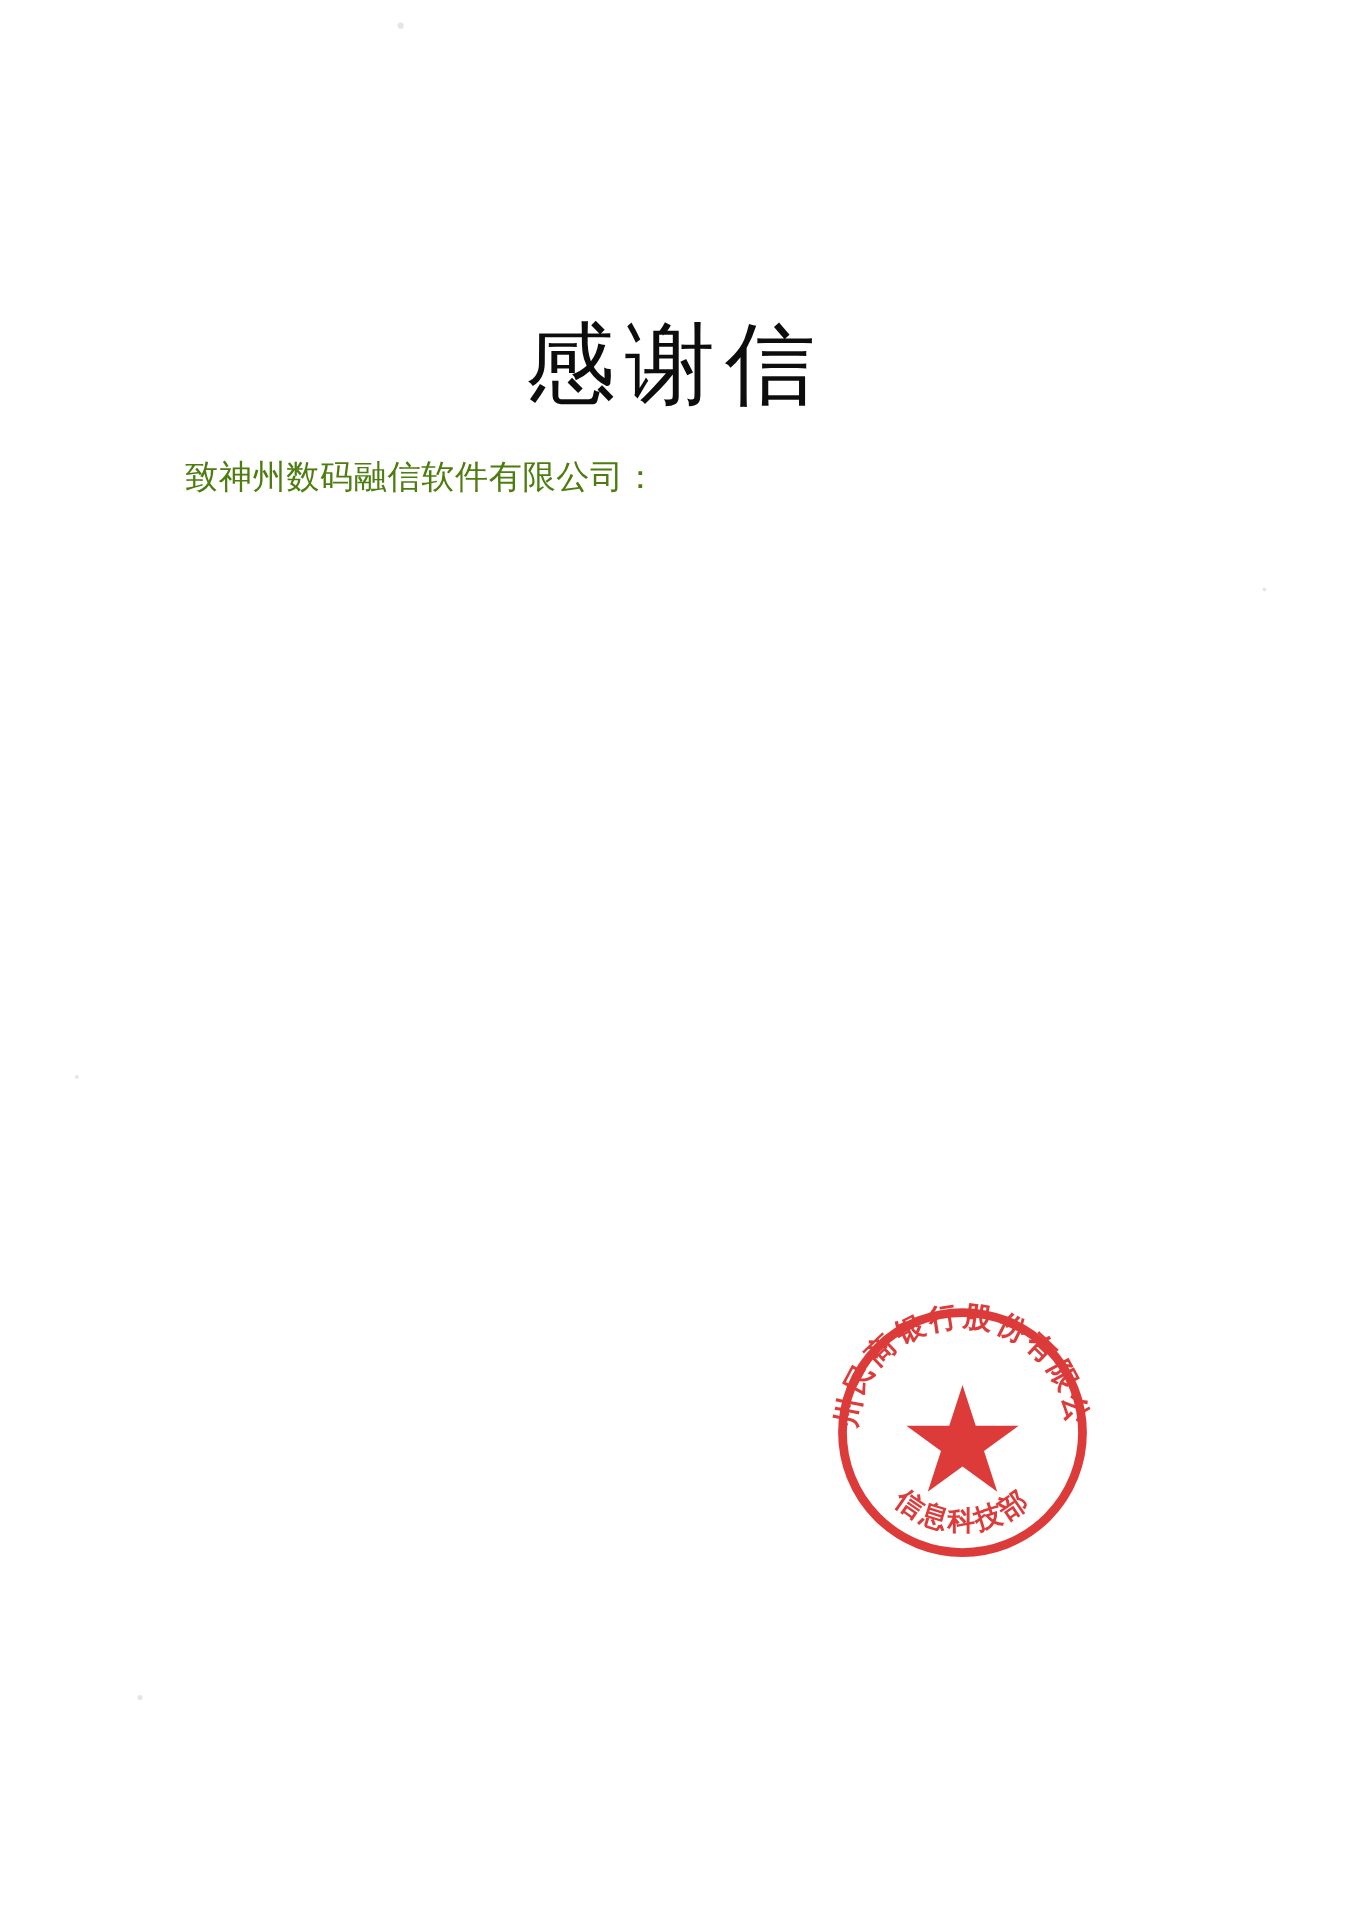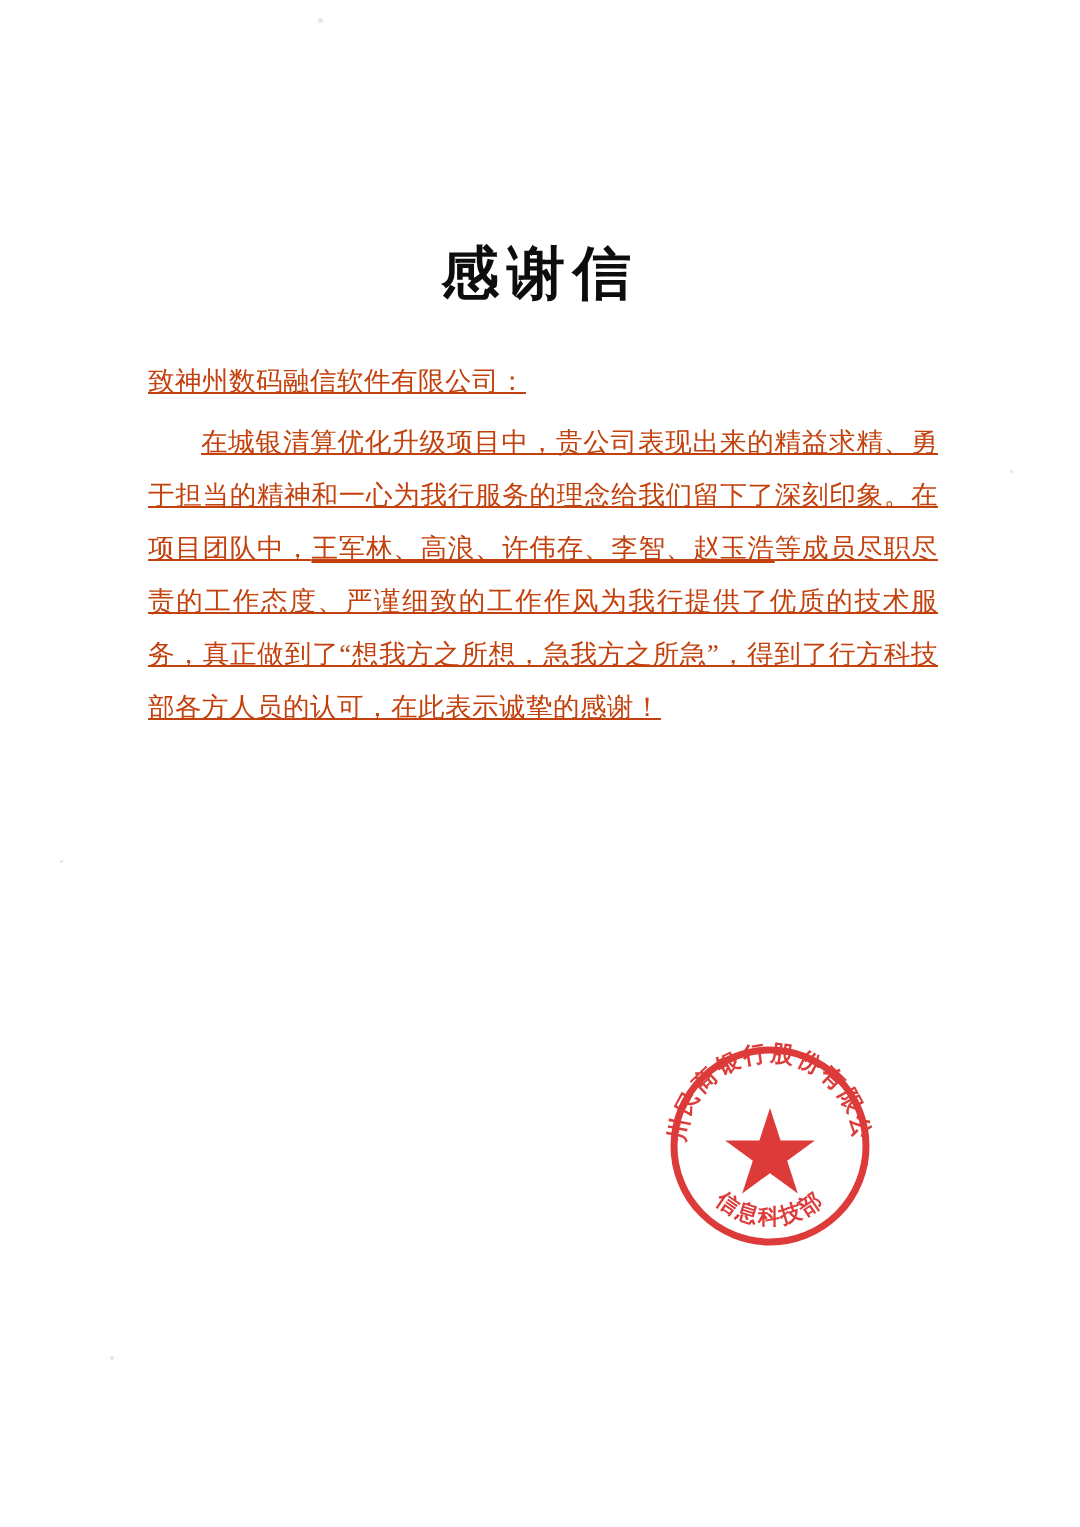--- a/index.html
+++ b/index.html
@@ -34,8 +34,8 @@
     left: 0;
     width: 1080px;
     text-align: center;
-    font-size: 58px;
-    font-weight: bold;
+    font-size: 72px;
+    font-weight: normal;
     letter-spacing: 8px;
     font-family: "DejaVu Sans", "Liberation Sans", sans-serif;
     color: #0d0d0d;

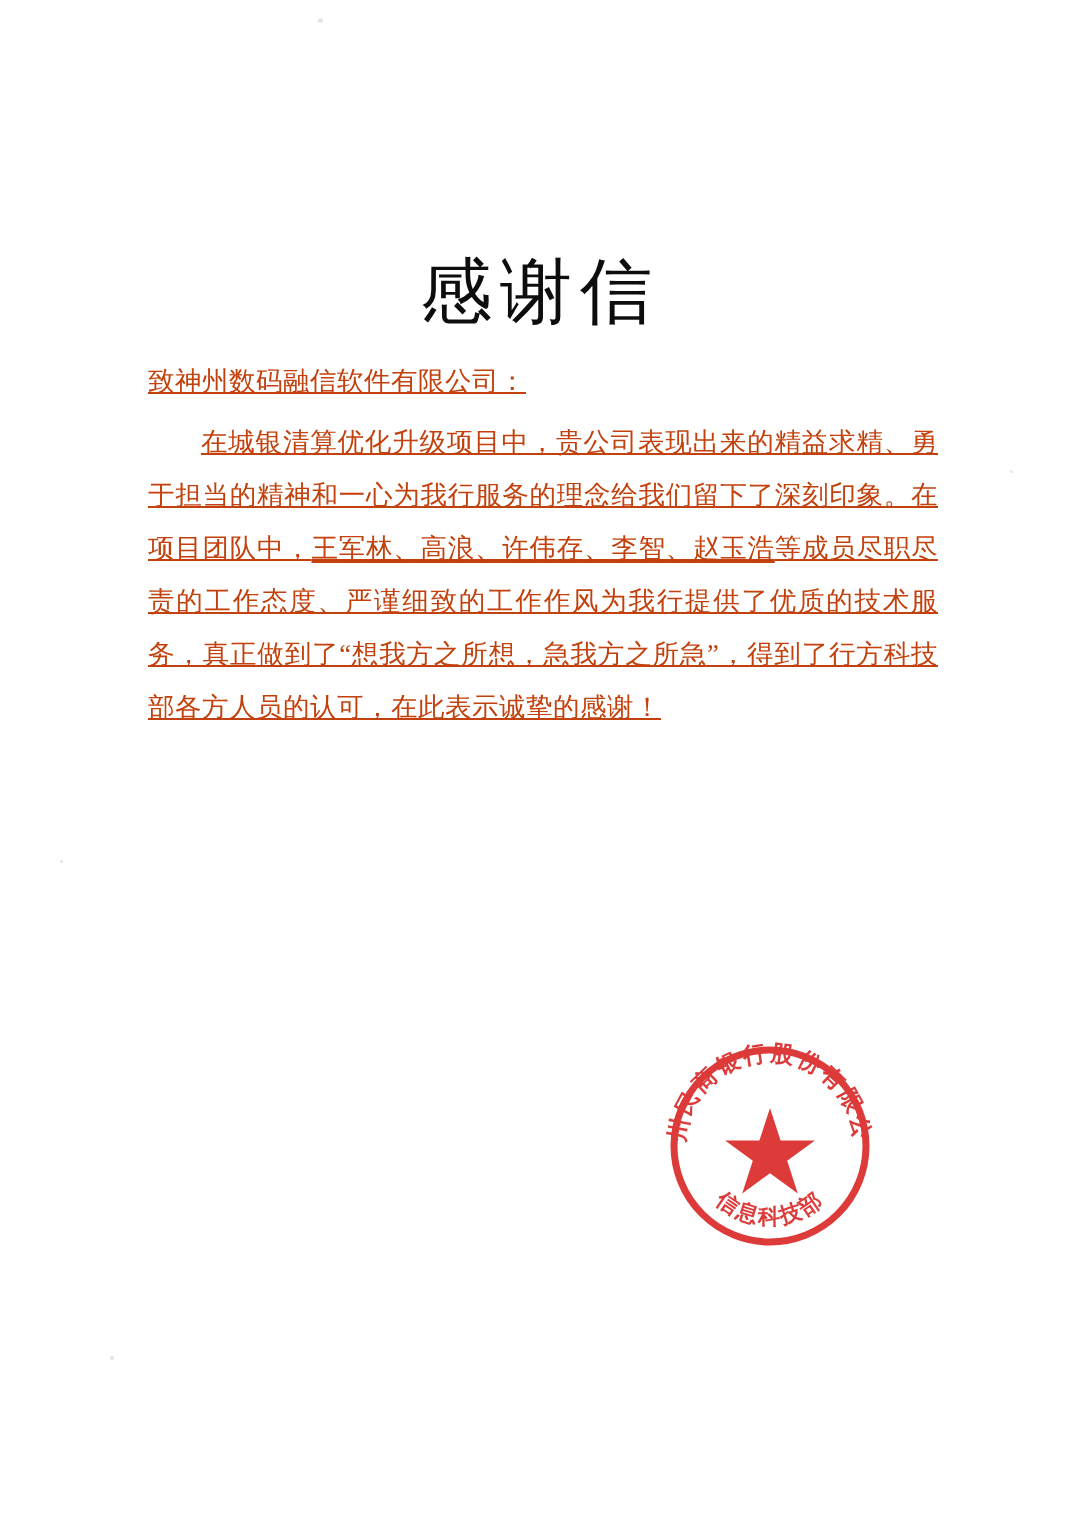--- a/index.html
+++ b/index.html
@@ -53,8 +53,7 @@
     text-align: justify;
     text-justify: inter-character;
     margin: 0 0 2px 0;
-    color: #c2410c;
-    text-decoration: underline;
+    color: #4d7c0f;
   }
   .salutation {
     margin-bottom: 8px;

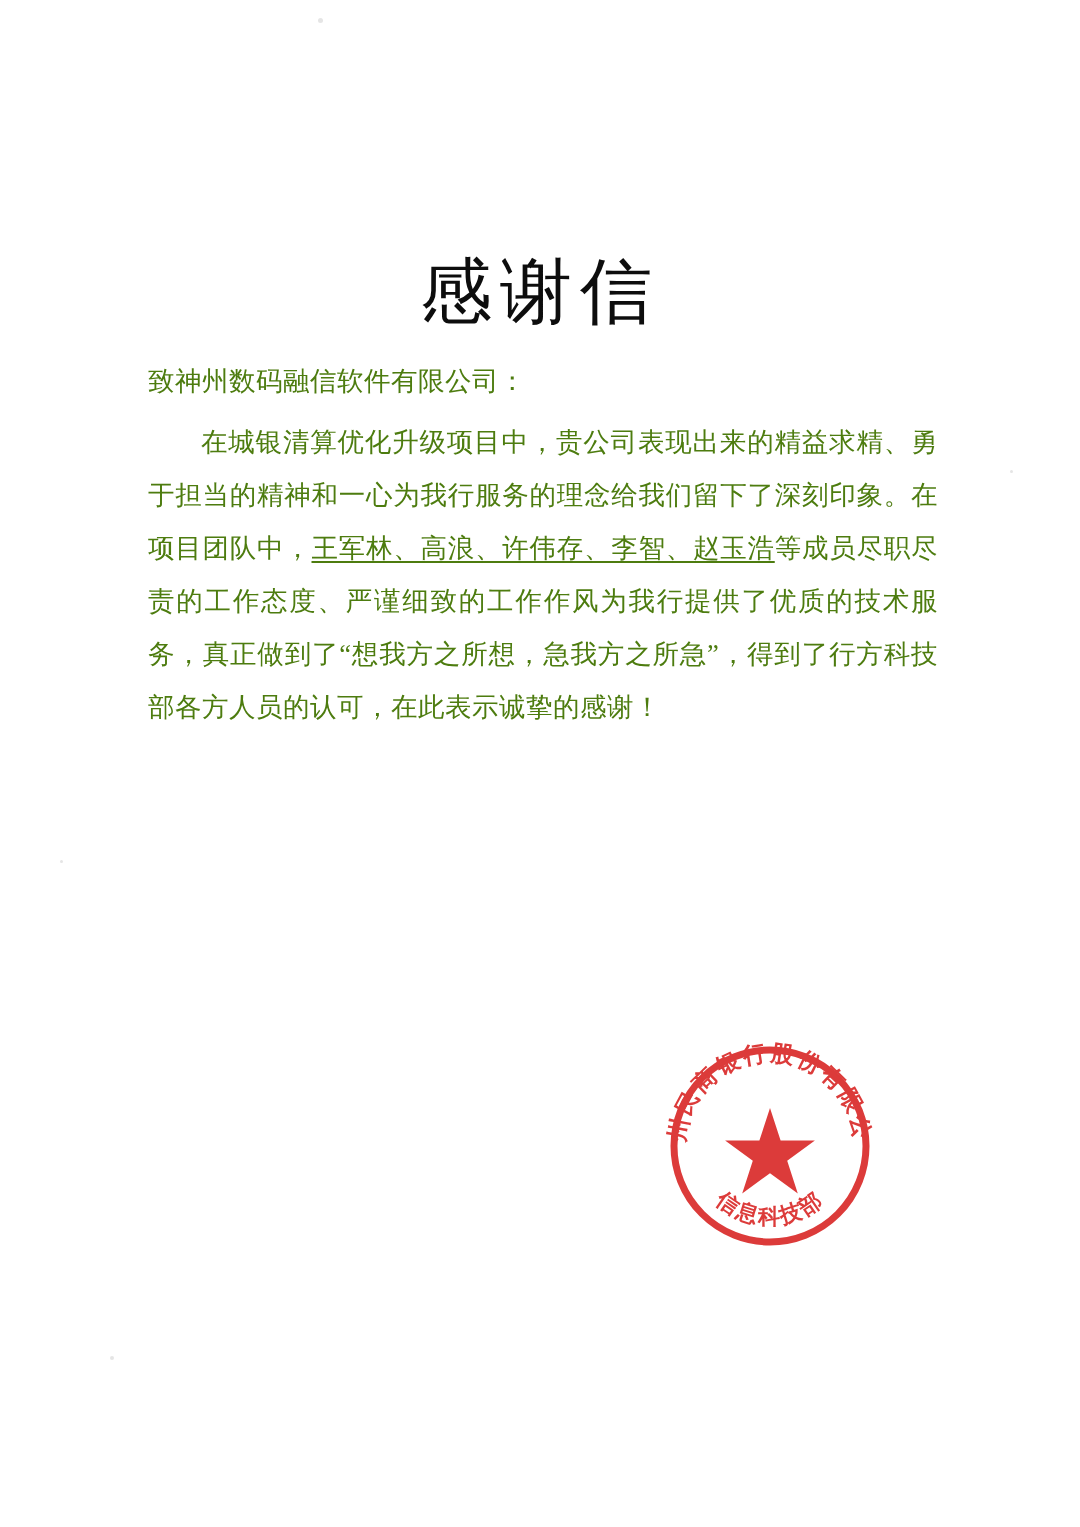--- a/index.html
+++ b/index.html
@@ -105,7 +105,6 @@
   <div class="body-block">
     <p class="para salutation">致神州数码融信软件有限公司：</p>
 
-    <p class="para indent"><span>在城银清算优化升级项目中，贵公司表现出来的精益求精、勇于担当的精神和一心为我行服务的理念给我们留下了深刻印象。在项目团队中，</span><span class="names">王军林、高浪、许伟存、李智、赵玉浩</span><span>等成员尽职尽责的工作态度、严谨细致的工作作风为我行提供了优质的技术服务，真正做到了“想我方之所想，急我方之所急”，得到了行方科技部各方人员的认可，在此表示诚挚的感谢！</span></p>
 
   </div>
 

